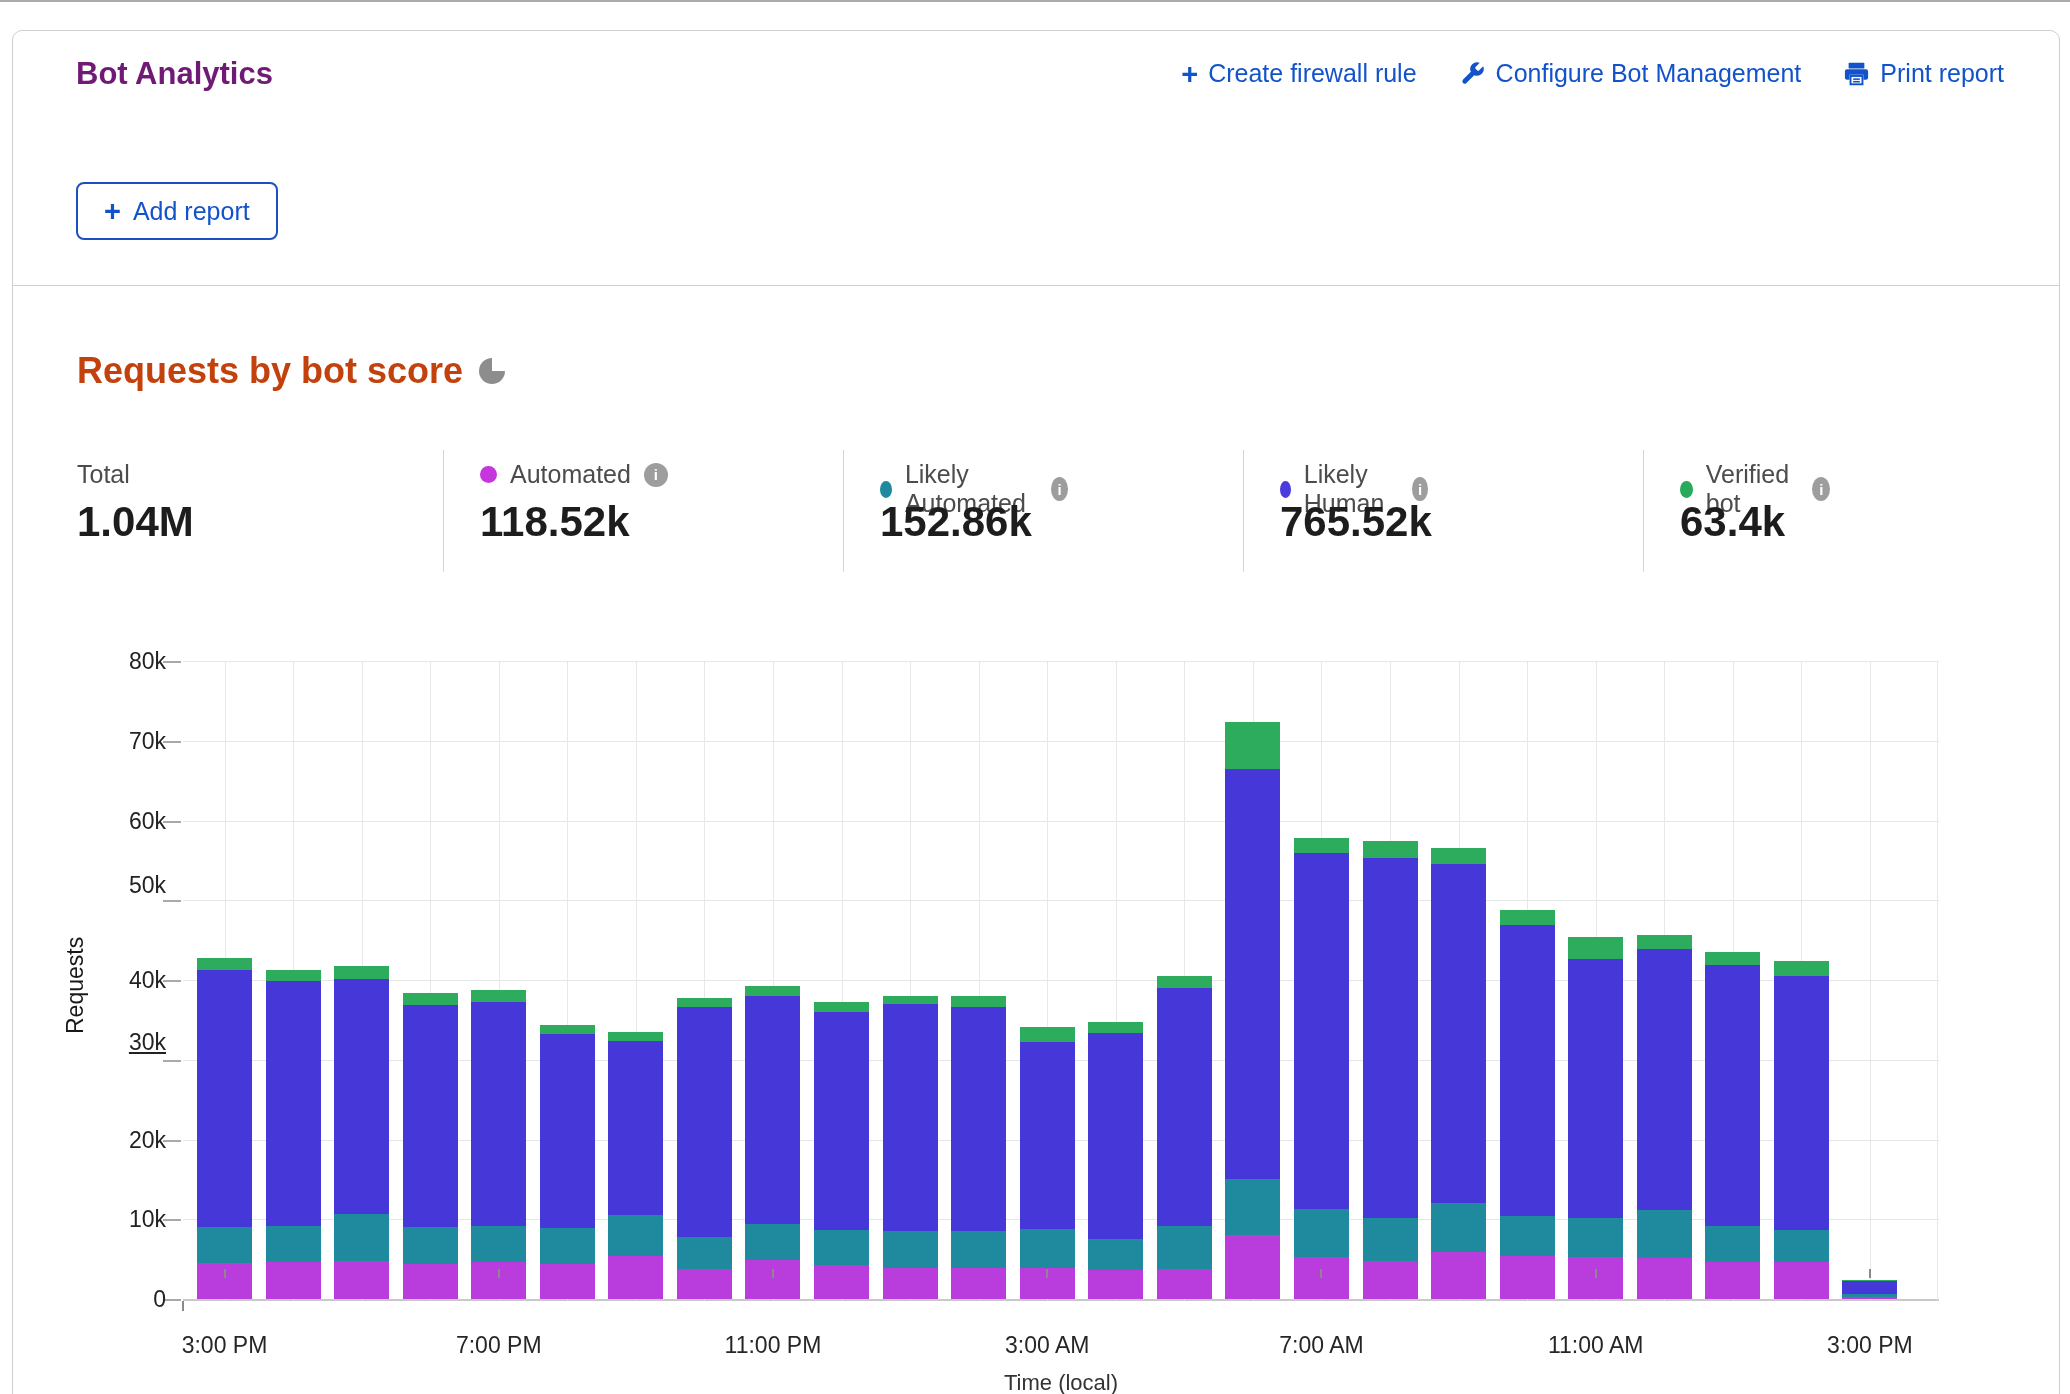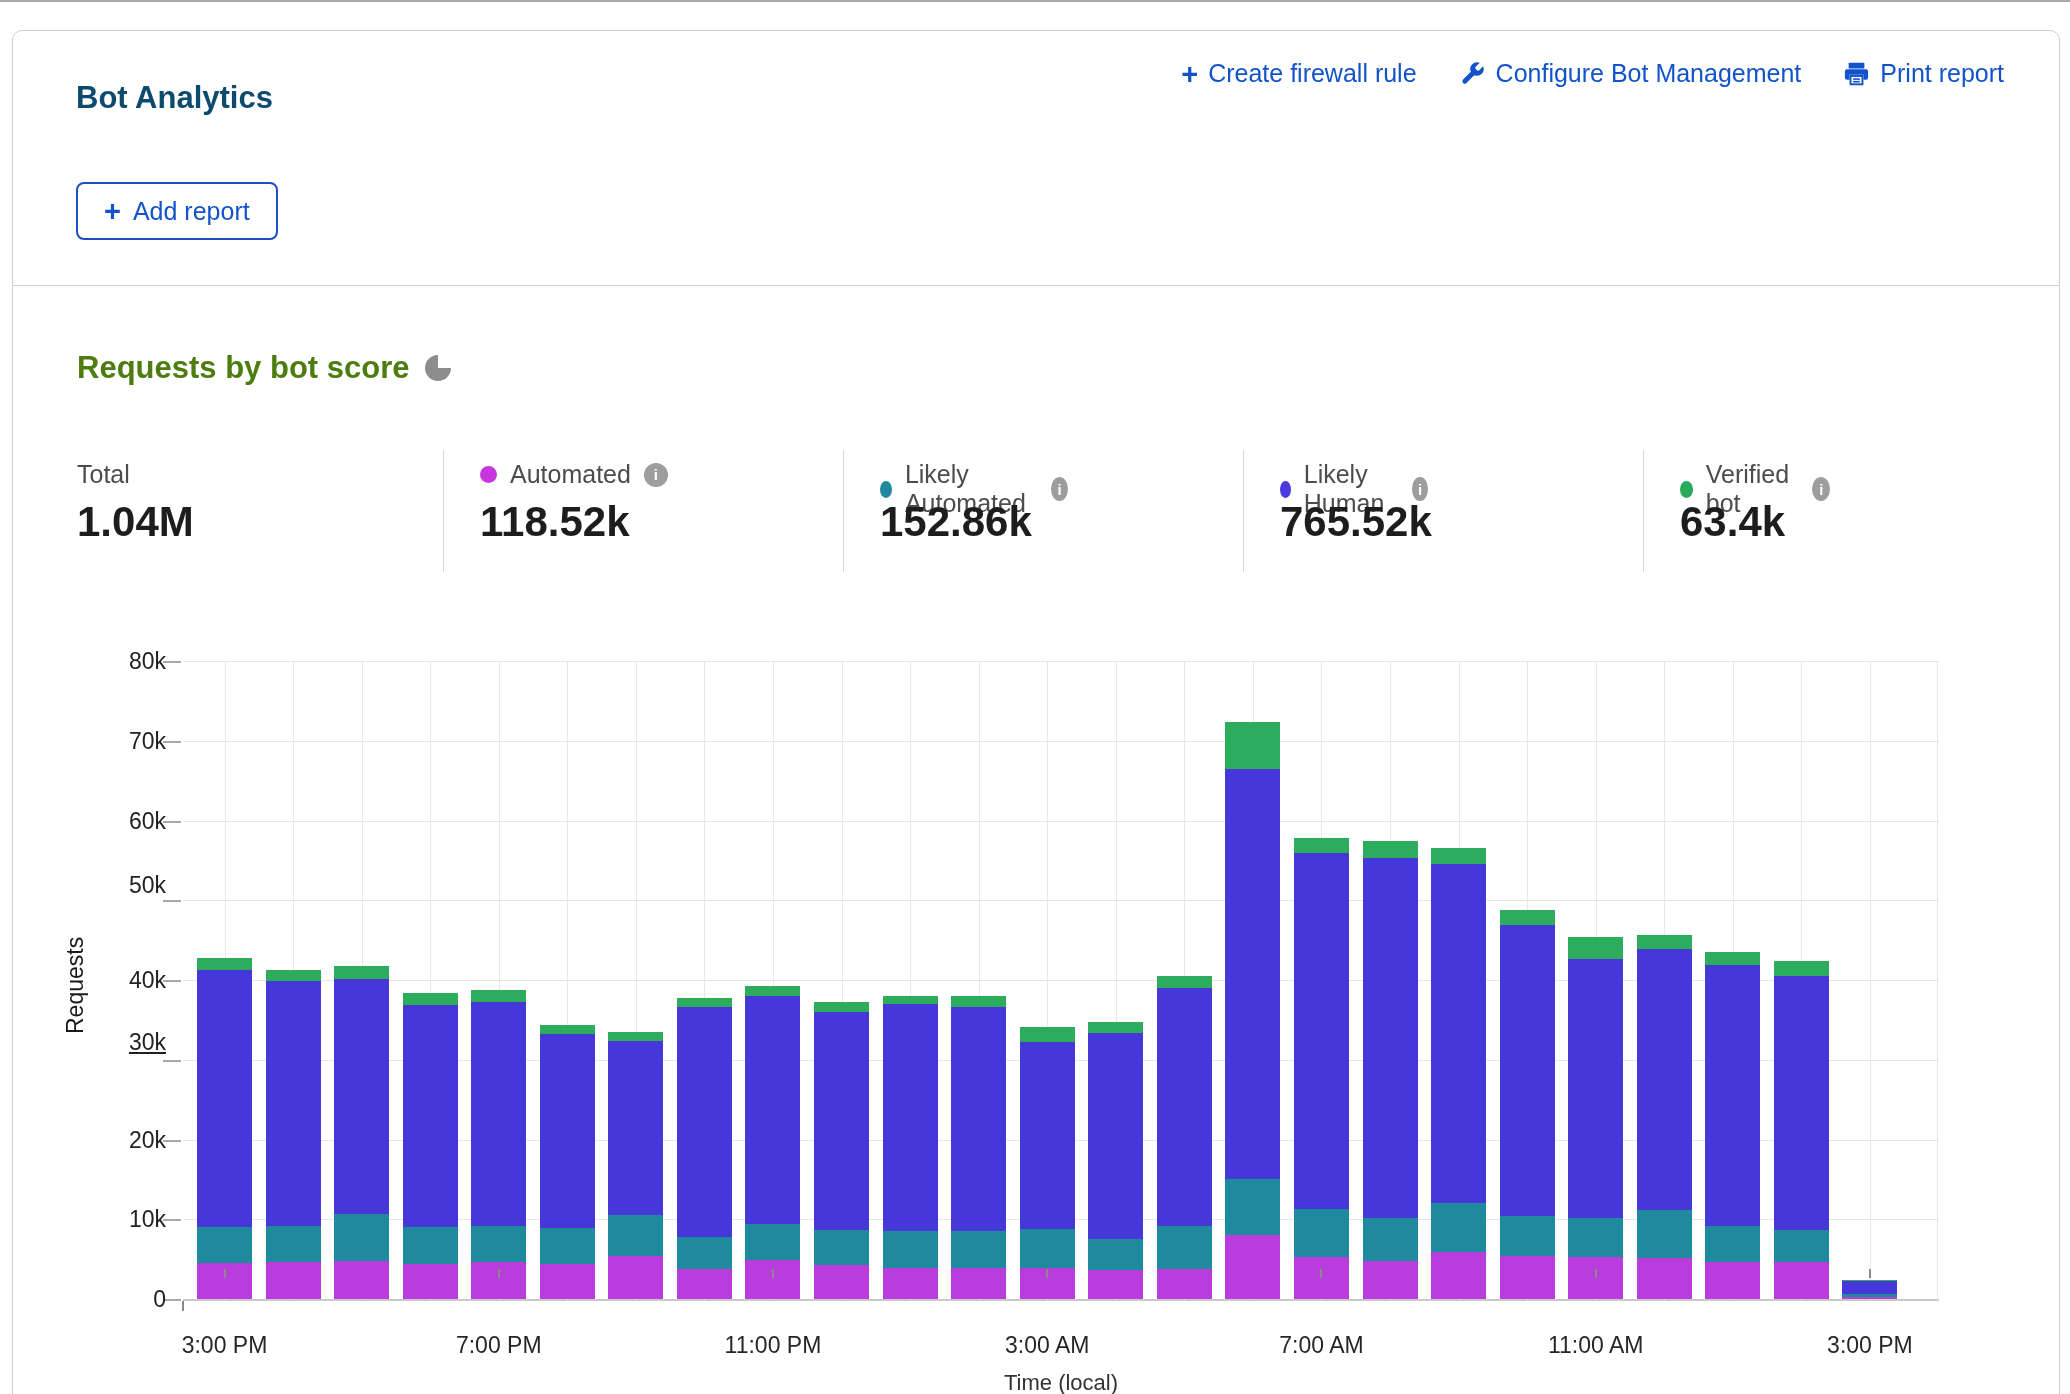--- a/index.html
+++ b/index.html
@@ -15,7 +15,7 @@
   }
   
   #header { position:absolute; left:12px; top:30px; width:2048px; height:255px; }
-  .page-title { position:absolute; left:64px; top:26px; font-size:31px; font-weight:700; color:#0c4a6e;margin-top:24px; }
+  .page-title { position:absolute; left:64px; top:26px; font-size:31px; font-weight:700; color:#701a75; }
   .header-actions { position:absolute; top:29px; right:56px; display:flex; align-items:center; gap:42px; }
   .action-link { display:flex; align-items:center; gap:10px; color:#1253cb; font-size:25px; cursor:pointer; text-decoration:none; }
   .plus-glyph { font-size:29px; font-weight:700; line-height:26px; }

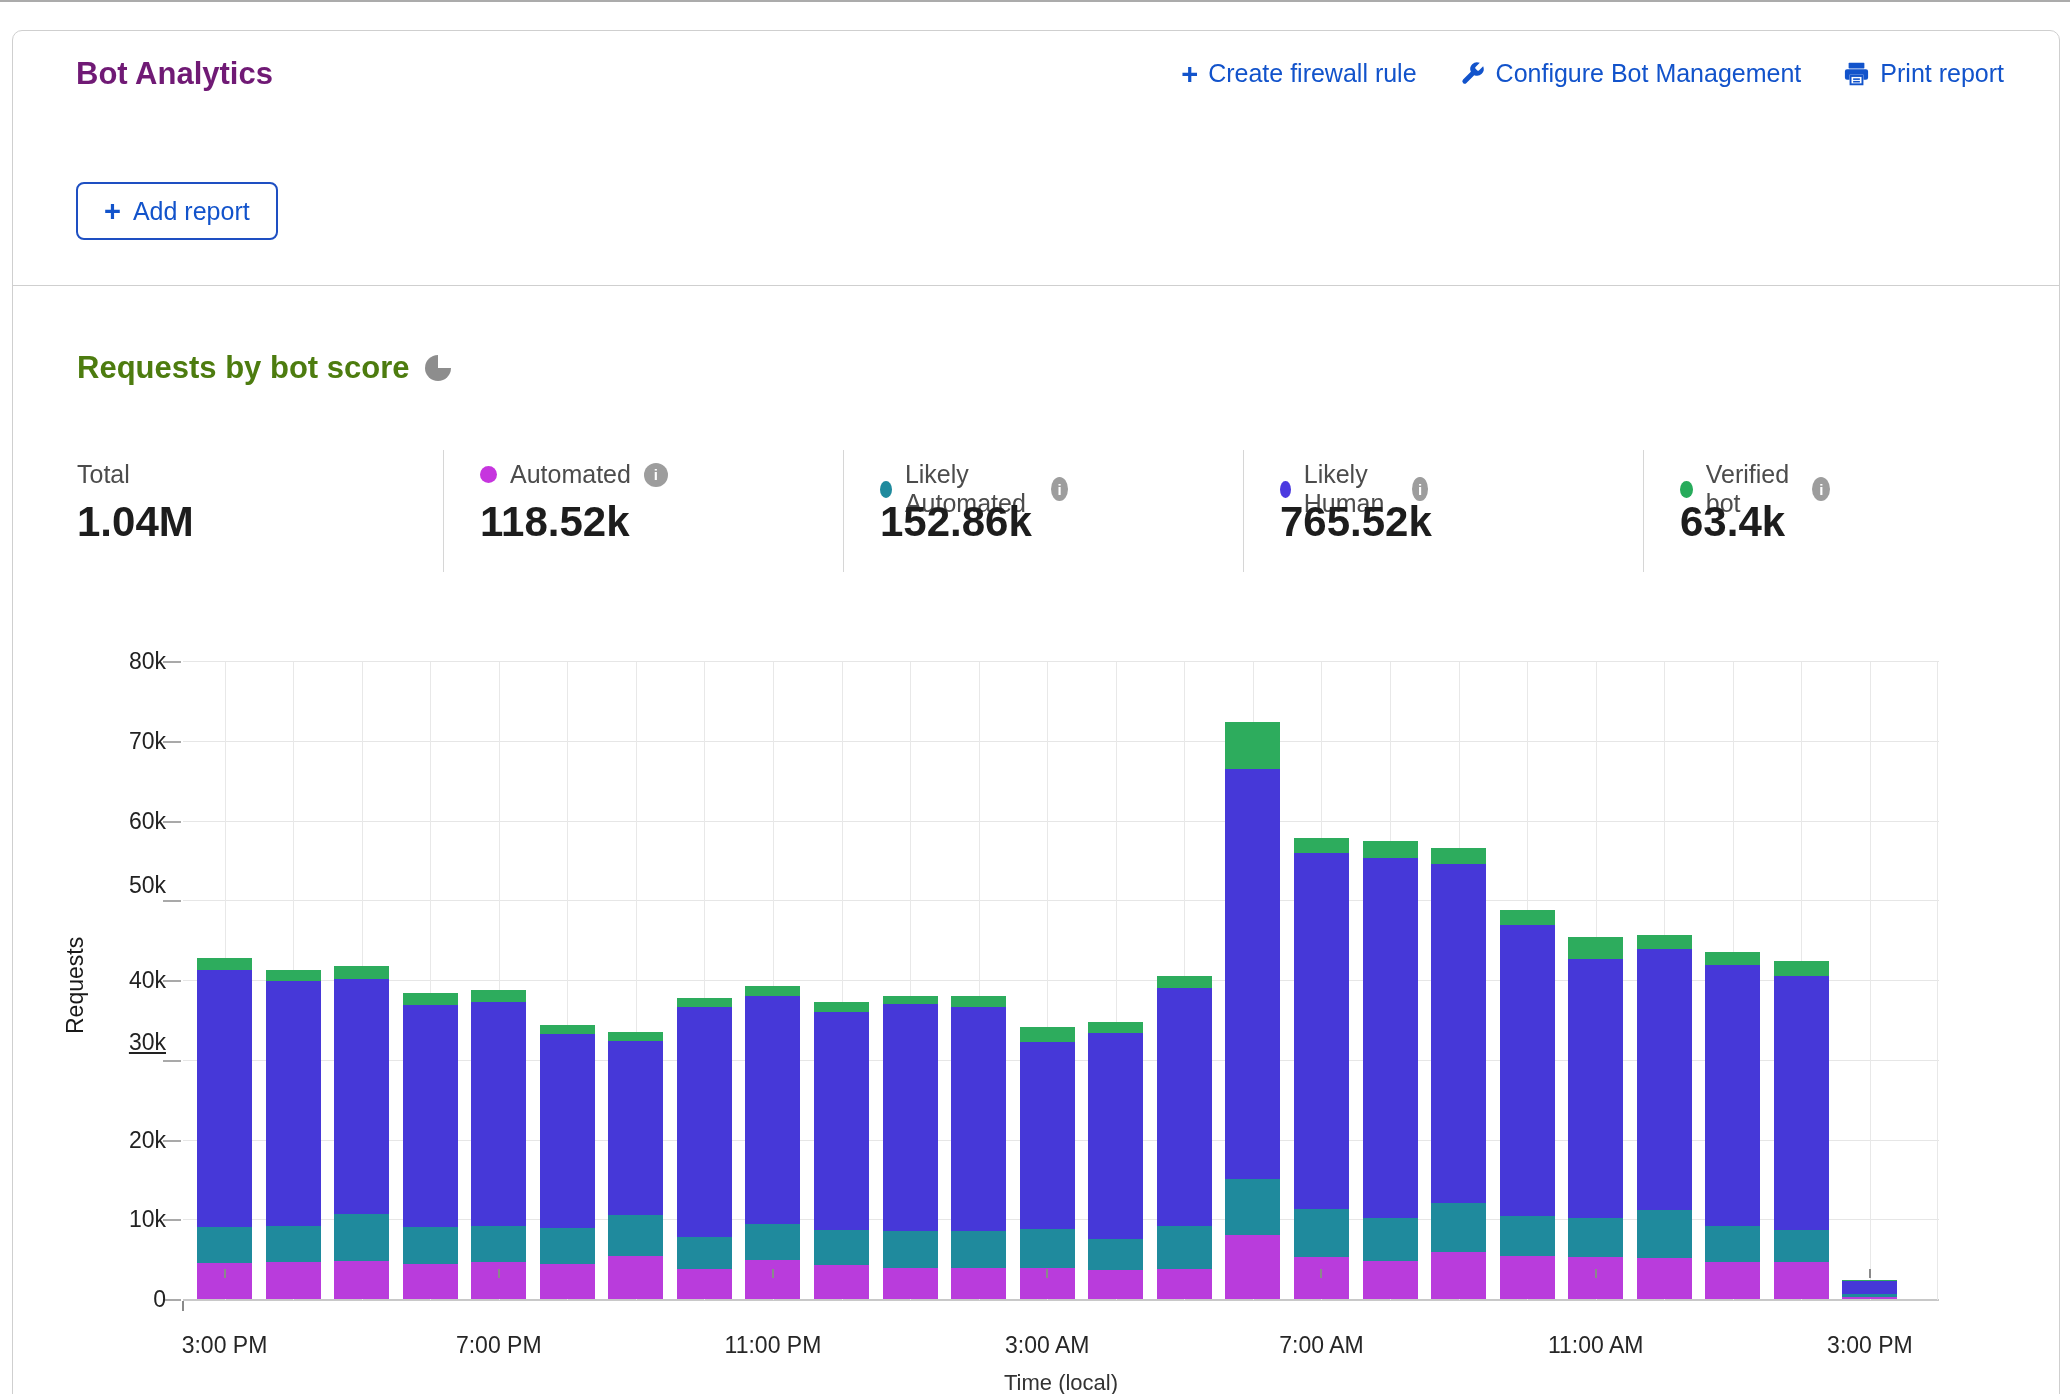--- a/index.html
+++ b/index.html
@@ -33,7 +33,7 @@
   #header-divider { position:absolute; left:13px; top:285px; width:2046px; height:1px; background:#cfcfcf; }
   
   #section-head { position:absolute; left:77px; top:350px; display:flex; align-items:center; gap:16px; }
-  .section-title { font-size:31px; font-weight:700; color:#4d7c0f;text-align:center; }
+  .section-title { font-size:36px; font-weight:700; color:#c2410c;text-align:center; }
   .pie-icon { width:26px; height:26px; border-radius:50%;
     background:conic-gradient(#ffffff 0deg 88deg, #8d8d8d 92deg 360deg); }
   

